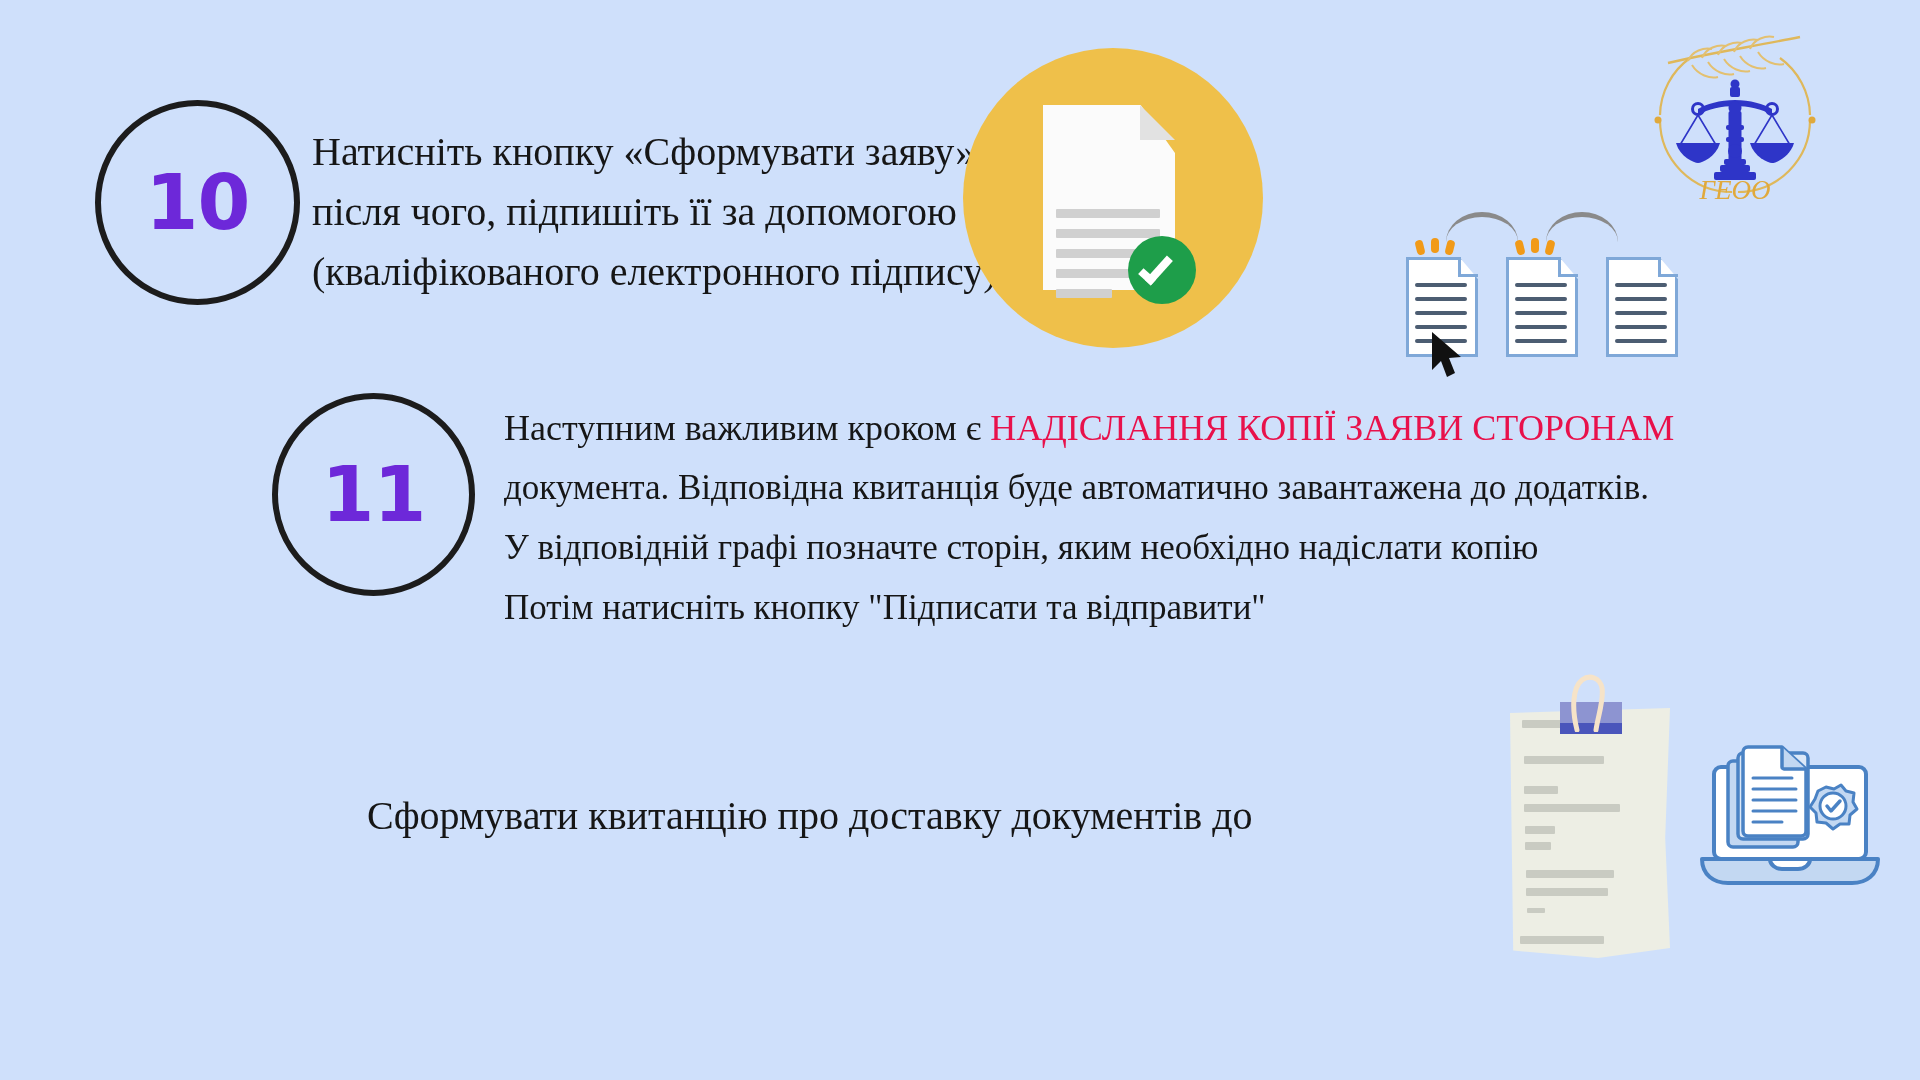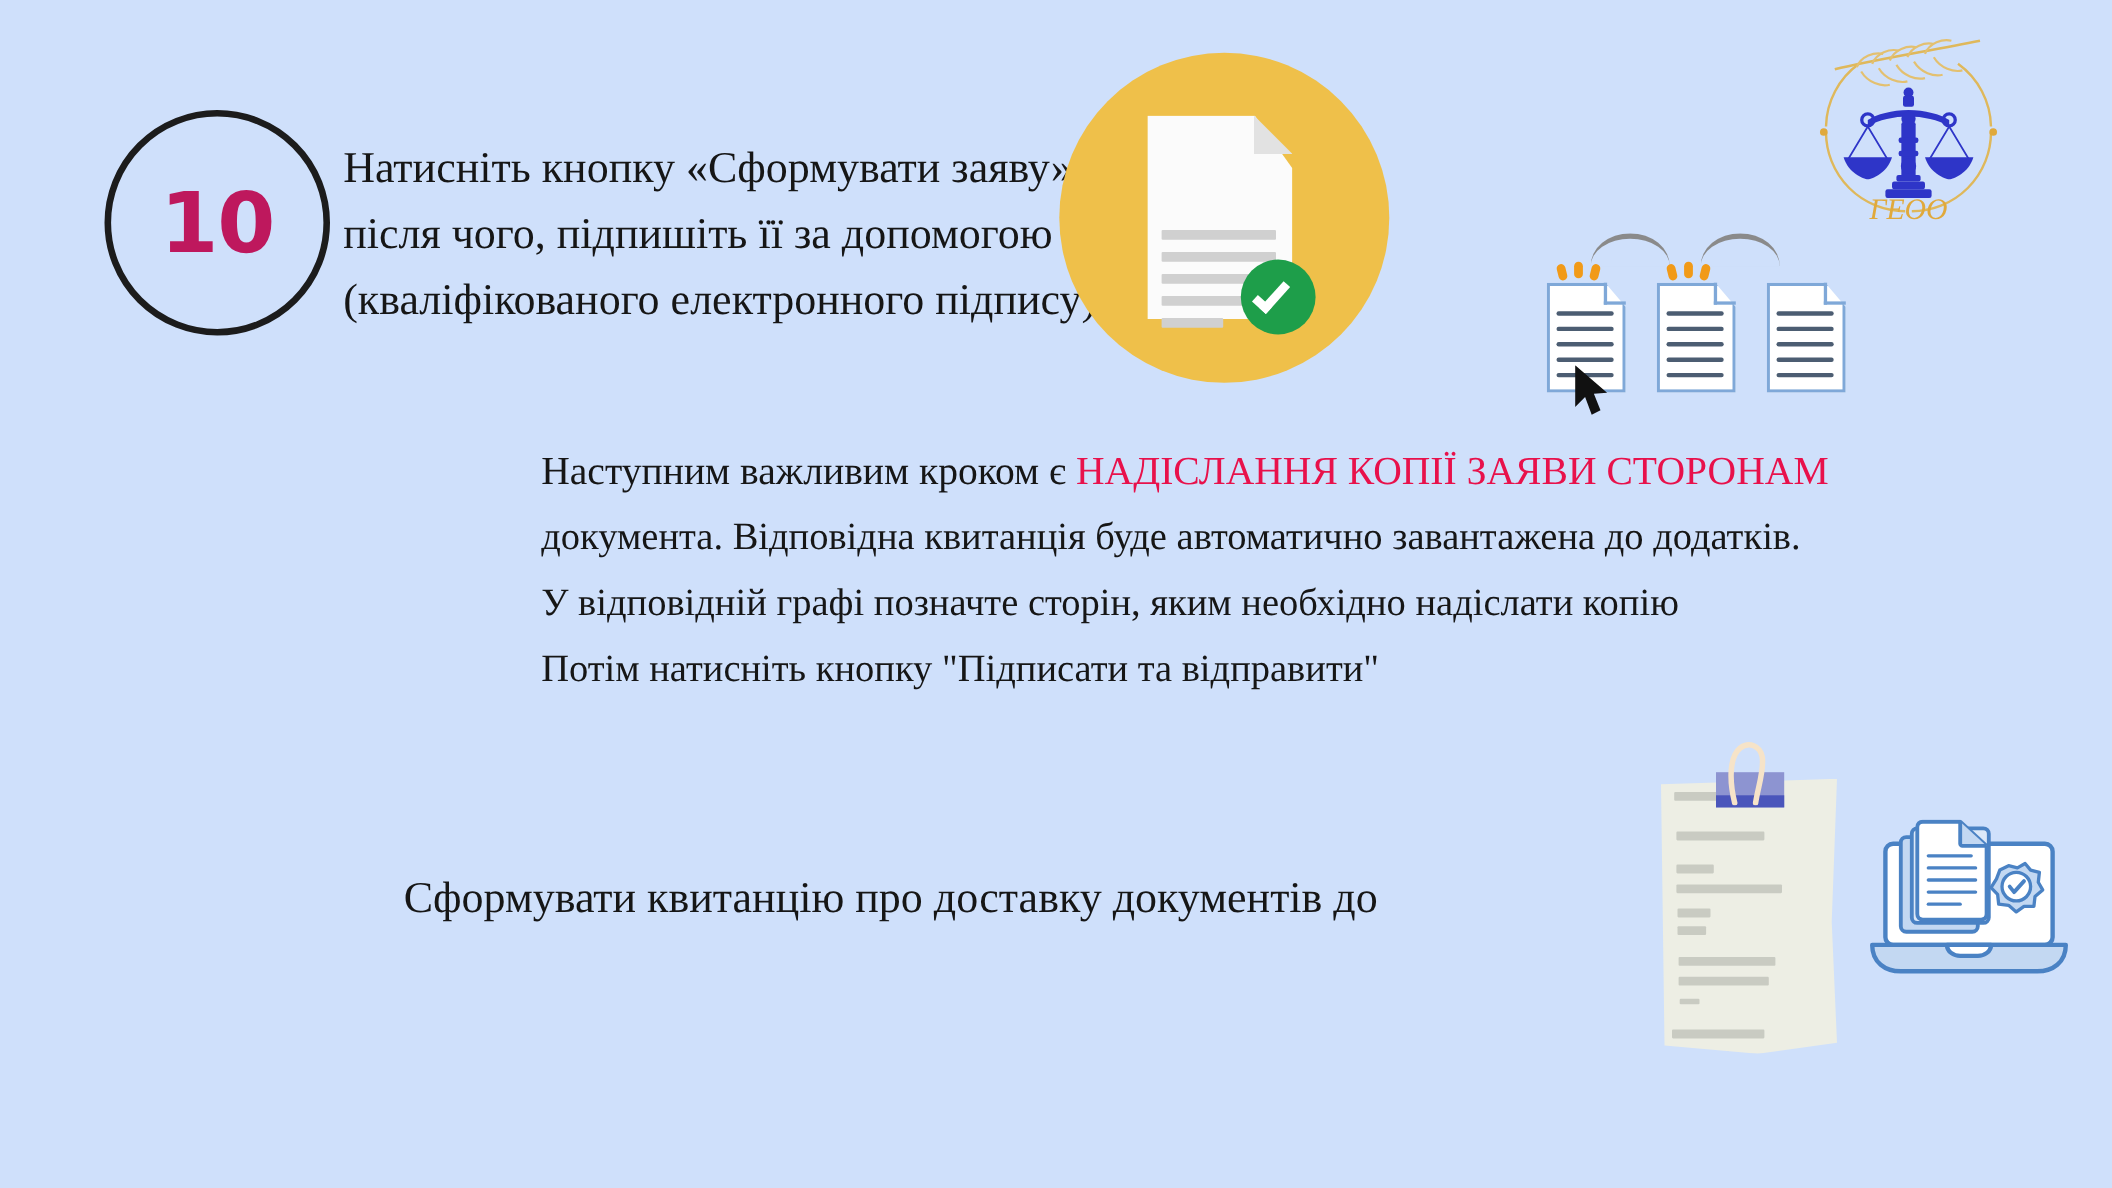--- a/index.html
+++ b/index.html
@@ -33,7 +33,7 @@
   .step-circle .num {
     font-family: "DejaVu Sans", sans-serif;
     font-weight: bold;
-    color: #be185d;
+    color: #6d28d9;
     line-height: 1;
     letter-spacing: -1px;
   }

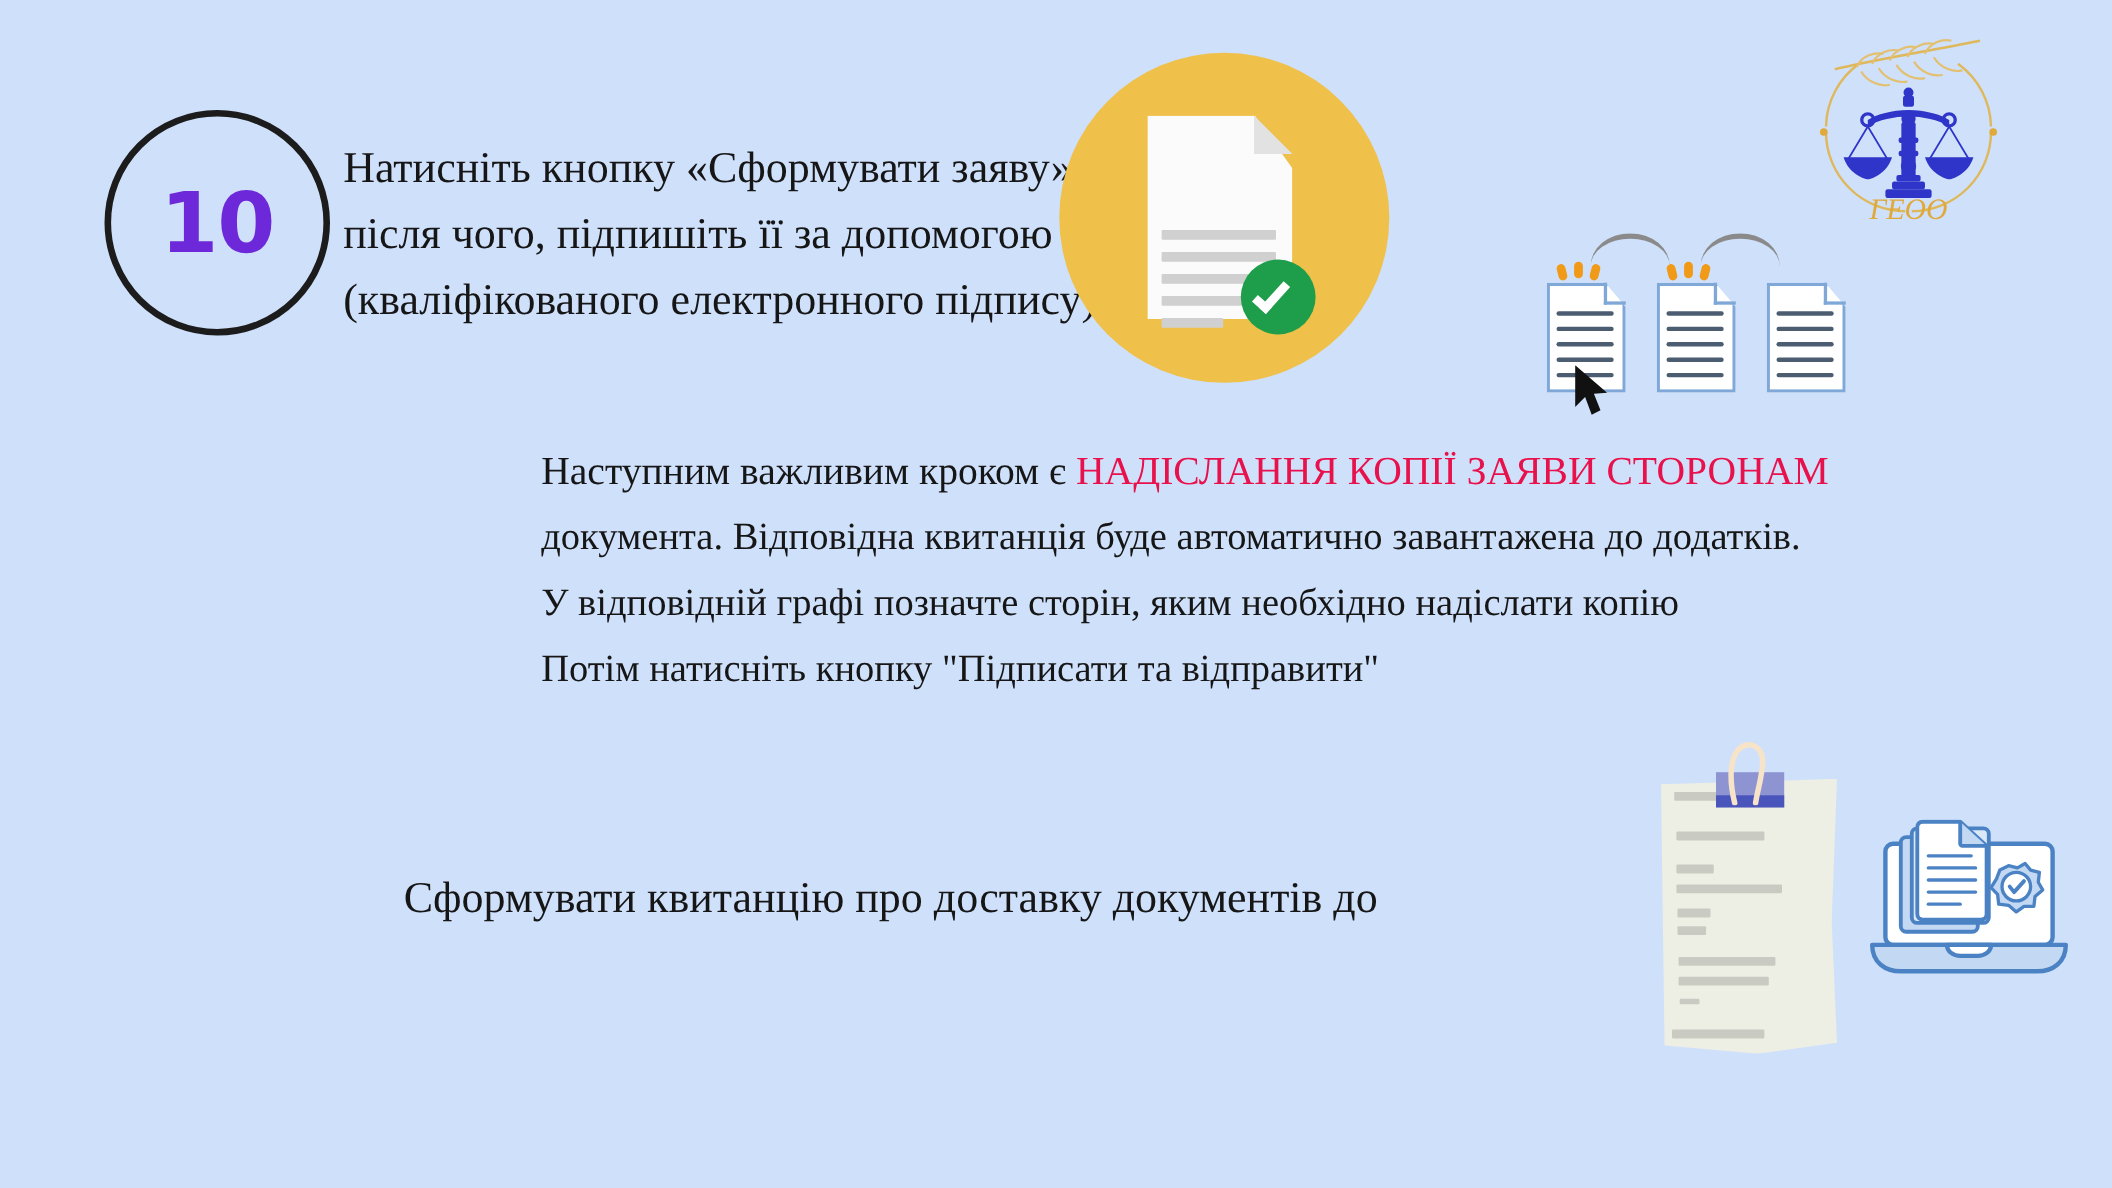--- a/index.html
+++ b/index.html
@@ -70,7 +70,7 @@
     font-size: 35px;
     line-height: 60px;
   }
-  #text-11 .line { white-space: nowrap; }
+  #text-11 .line { white-space: nowrap; margin-left: 12px; }
   #text-11 .headline { font-size: 36px; }
   .accent-red {
     color: #e8114b;

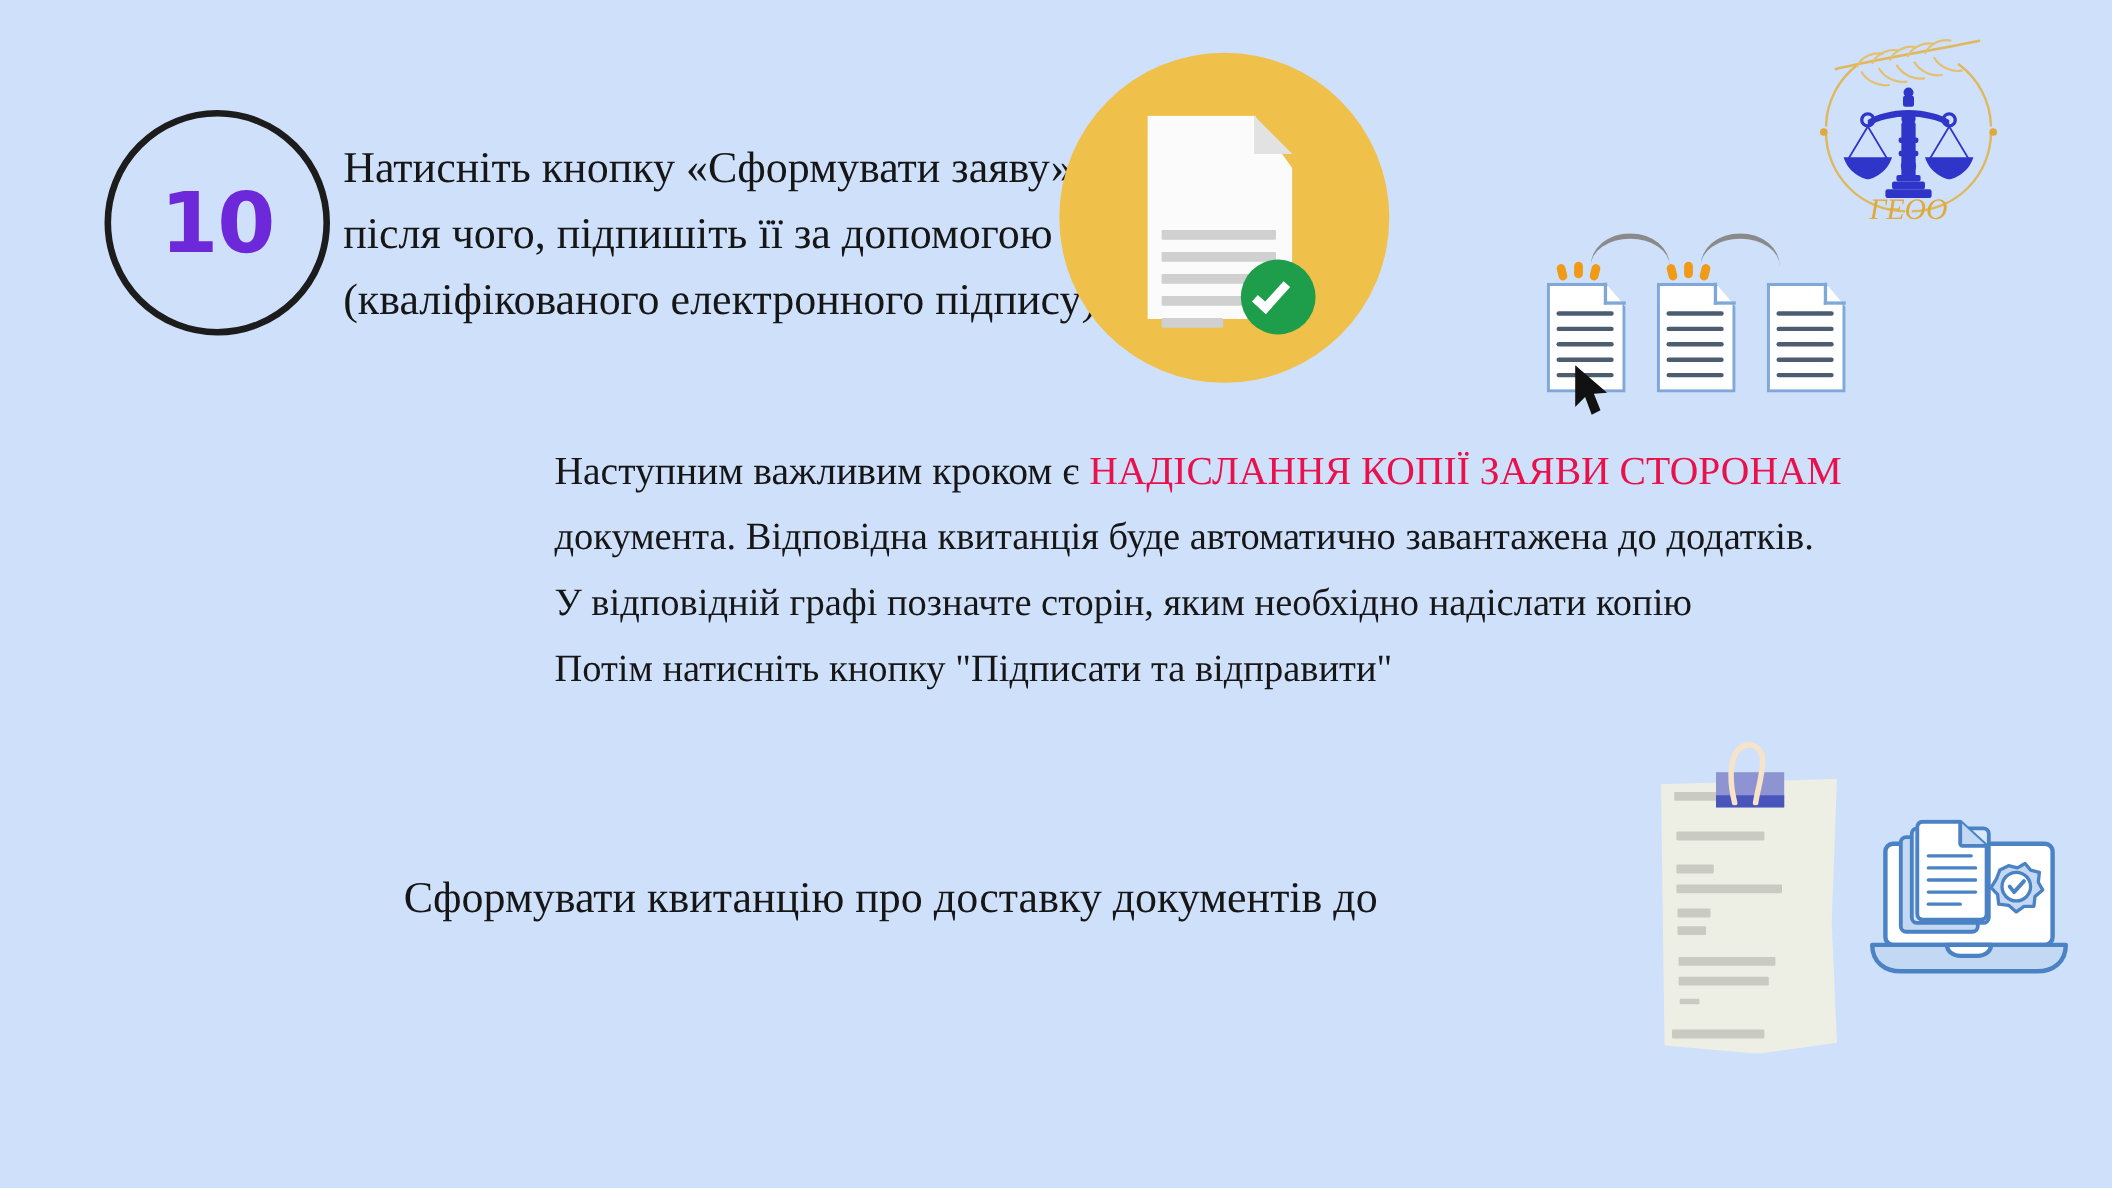--- a/index.html
+++ b/index.html
@@ -398,6 +398,9 @@
     </div>
   </div>
 
+  <div class="step-circle" id="circle-11">
+    <span class="num">11</span>
+  </div>
 
   <div class="step-text" id="text-11">
     <div class="line headline"><span>Наступним важливим кроком є </span><span class="accent-red">НАДІСЛАННЯ КОПІЇ ЗАЯВИ СТОРОНАМ</span></div>

